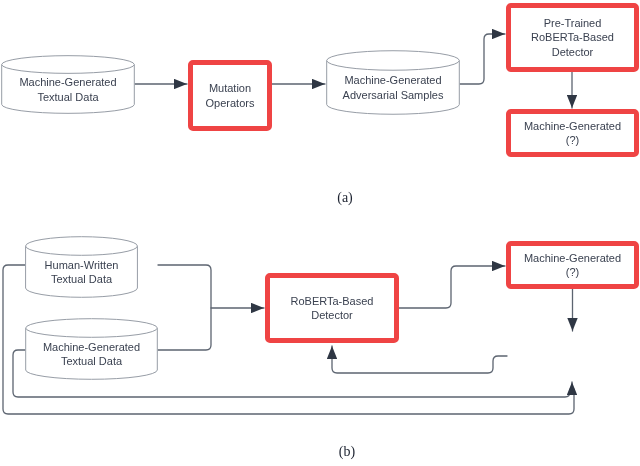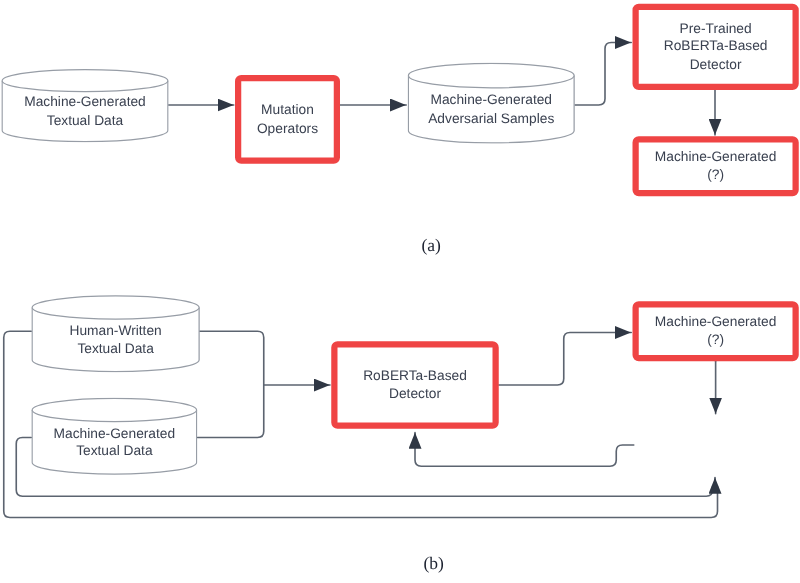--- a/index.html
+++ b/index.html
@@ -95,7 +95,7 @@
 
   <div class="caption" style="left:305px;top:190px;">(a)</div>
 
-  <div class="node cyl" style="left:25px;top:236px;width:135px;height:62px;padding-left:37px;">
+  <div class="node cyl" style="left:25px;top:236px;width:113px;height:62px;padding-left:37px;">
     <svg viewBox="0 0 134 62" preserveAspectRatio="none">
       <path class="shape-stroke" d="M0.7,10 L0.7,52 A66.3,9.3 0 0 0 133.3,52 L133.3,10"></path>
       <ellipse class="shape-stroke" cx="67" cy="10" rx="66.3" ry="9.3"></ellipse>

